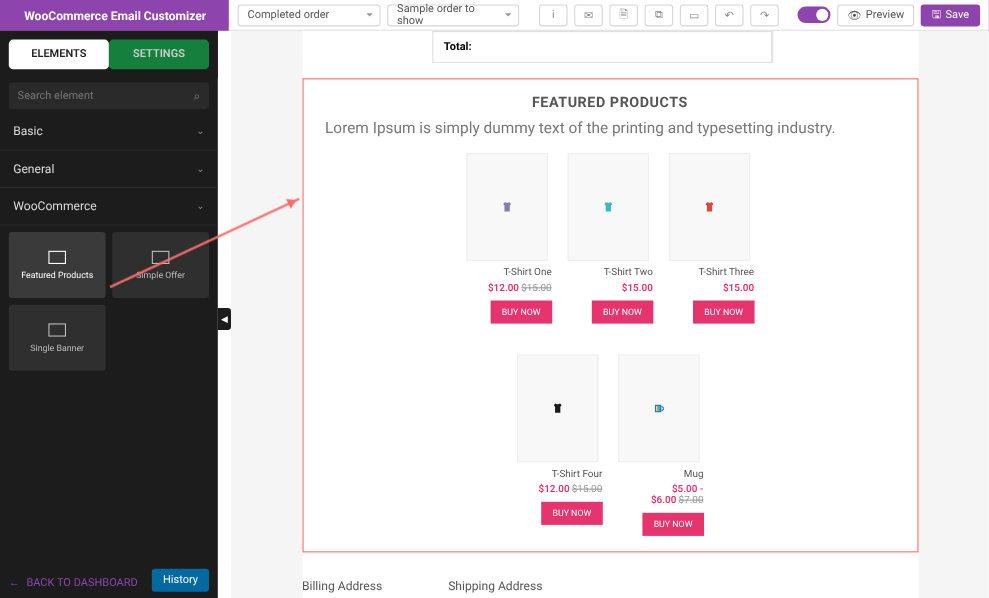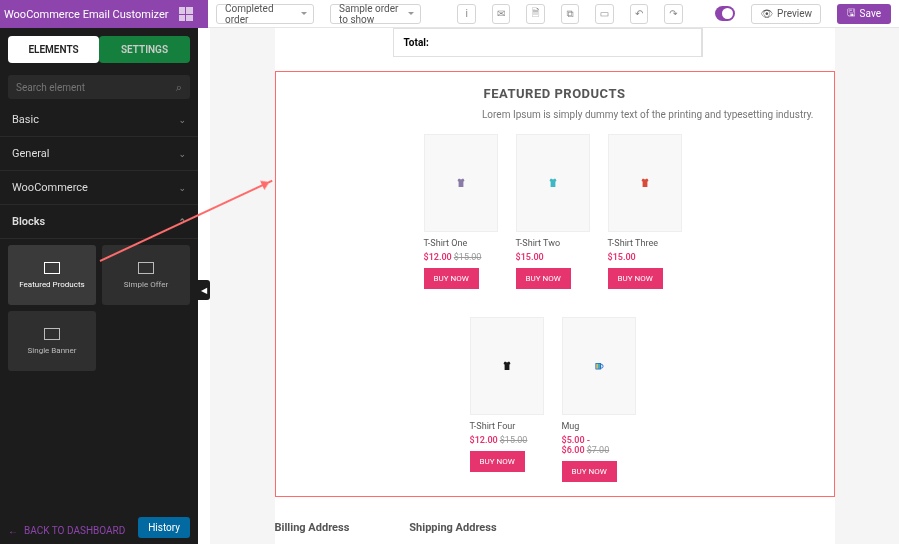--- a/index.html
+++ b/index.html
@@ -5,7 +5,7 @@
 *{box-sizing:border-box;margin:0;padding:0;font-family:-apple-system,BlinkMacSystemFont,"Segoe UI",Roboto,sans-serif}
 body{width:899px;height:544px;overflow:hidden;background:#fff;position:relative}
 .topbar{height:28px;background:#8e44ad;display:flex;align-items:center;position:relative}
-.brand{color:#fff;font-size:11px;font-weight:400;padding:0 4px}
+.brand{color:#fff;font-size:11px;font-weight:700;padding:0 22px}
 .grid-ic{width:14px;height:14px;display:grid;grid-template-columns:1fr 1fr;gap:1px;margin-left:6px}
 .grid-ic span{background:rgba(255,255,255,.7)}
 .top-controls{position:absolute;left:208px;top:0;right:0;height:28px;background:#fff;display:flex;align-items:center;padding:0 8px;gap:16px;border-bottom:1px solid #e5e5e5}

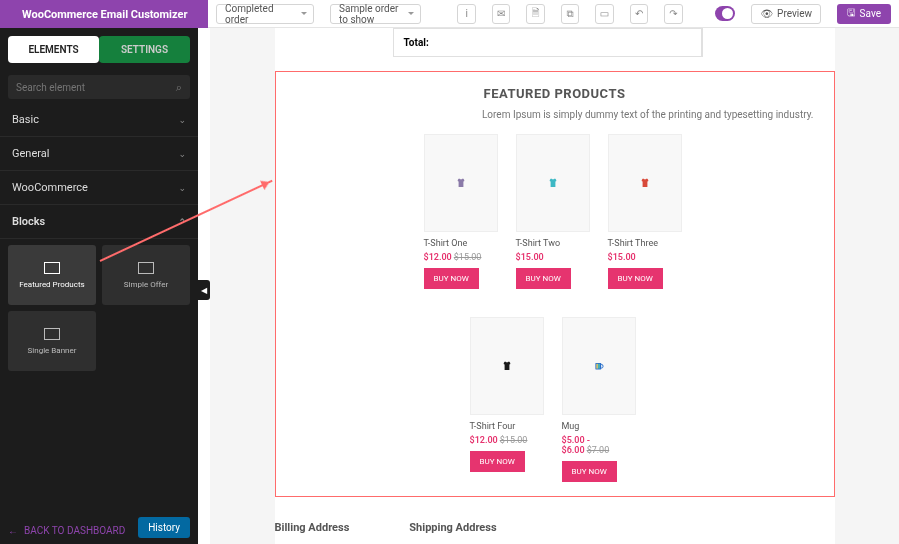--- a/index.html
+++ b/index.html
@@ -8,7 +8,7 @@
 .brand{color:#fff;font-size:11px;font-weight:700;padding:0 22px}
 .grid-ic{width:14px;height:14px;display:grid;grid-template-columns:1fr 1fr;gap:1px;margin-left:6px}
 .grid-ic span{background:rgba(255,255,255,.7)}
-.top-controls{position:absolute;left:208px;top:0;right:0;height:28px;background:#fff;display:flex;align-items:center;padding:0 8px;gap:16px;border-bottom:1px solid #e5e5e5}
+.top-controls{position:absolute;left:208px;top:0;right:0;height:28px;background:#fff;display:flex;align-items:center;padding:0 8px;gap:6px;border-bottom:1px solid #e5e5e5}
 .sel{height:20px;border:1px solid #d5d5d5;border-radius:3px;font-size:10px;padding:0 18px 0 8px;background:#fff;color:#555;position:relative;display:flex;align-items:center;cursor:pointer}
 .sel:after{content:"";position:absolute;right:6px;top:7px;border:3px solid transparent;border-top-color:#999}
 .icon-btn{width:26px;height:20px;border:1px solid #d5d5d5;border-radius:3px;display:flex;align-items:center;justify-content:center;cursor:pointer;color:#888;font-size:10px;background:#fff}

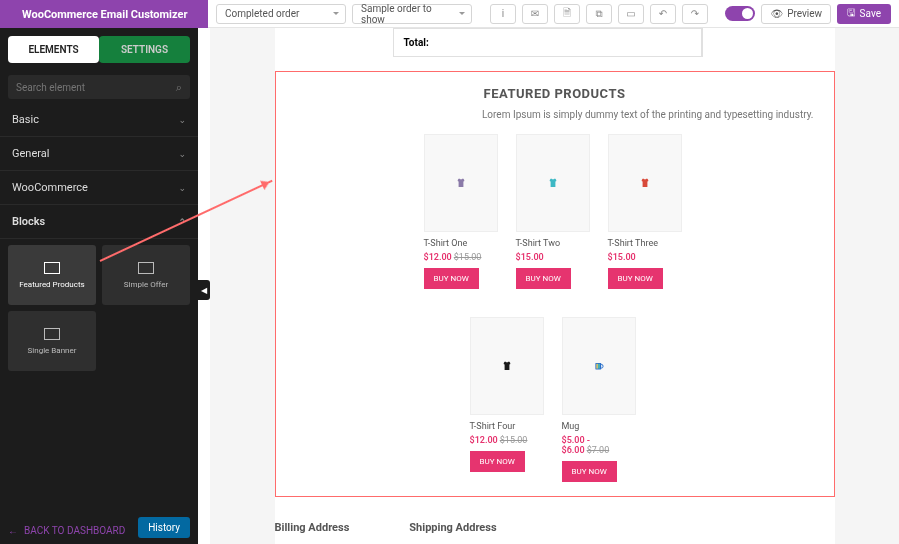--- a/index.html
+++ b/index.html
@@ -40,7 +40,7 @@
 .total-row>div:last-child{width:110px}
 .featured{border:1px solid #ff6b6b;margin:14px 0;padding:14px 20px}
 .ft-title{text-align:center;font-size:13px;font-weight:700;color:#555;letter-spacing:.5px}
-.ft-sub{text-align:right;font-size:10px;color:#777;margin-top:8px}
+.ft-sub{text-align:left;font-size:14px;color:#777;margin-top:8px}
 .prods{display:flex;justify-content:center;gap:14px;margin-top:14px;flex-wrap:wrap}
 .prod{width:78px;text-align:left}
 .pimg{width:74px;height:98px;background:#f8f8f8;border:1px solid #eee;display:flex;align-items:center;justify-content:center}

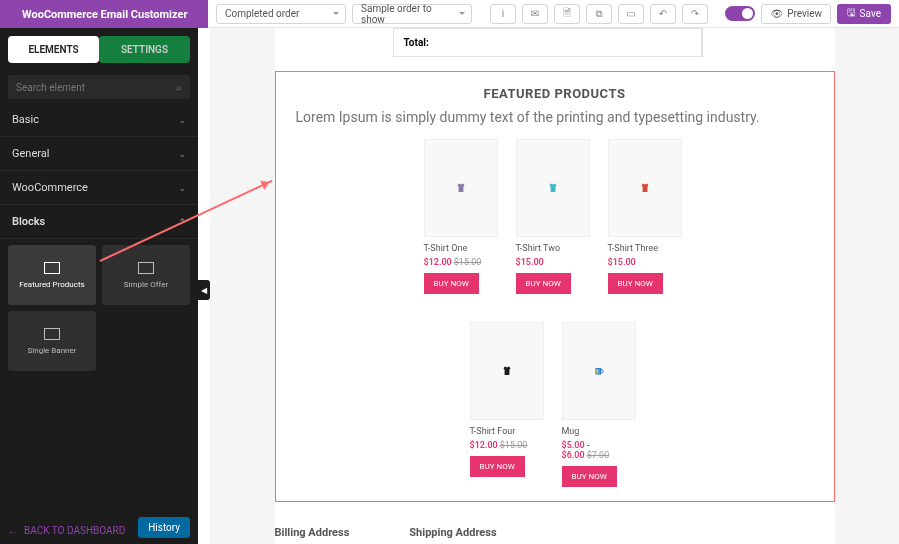--- a/index.html
+++ b/index.html
@@ -111,10 +111,6 @@
       <span>WooCommerce</span>
       <span style="font-size:9px;color:#888">⌄</span>
     </div>
-  <div class="cat cat-open">
-      <span>Blocks</span>
-      <span style="font-size:9px;color:#888">⌃</span>
-    </div>
   <div class="blocks-grid">
     <div class="block active">
         <div class="block-ic"></div>

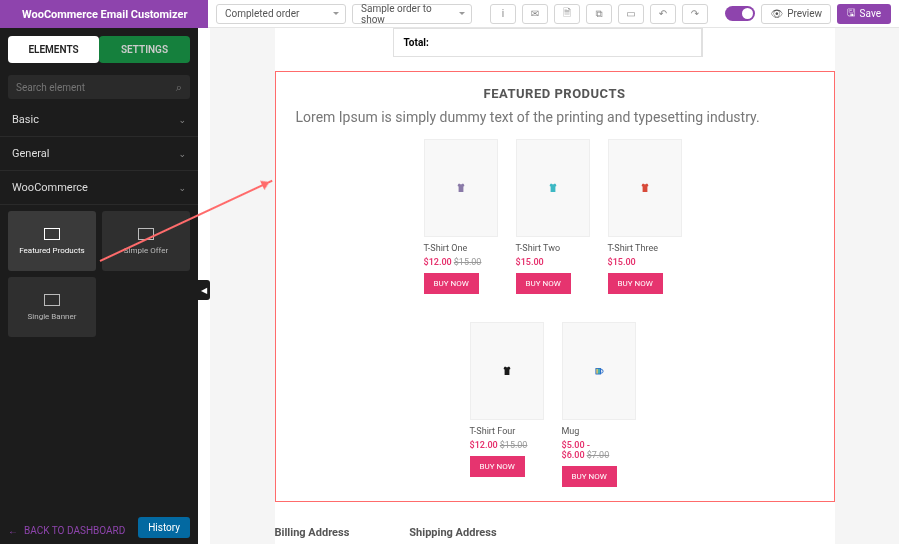--- a/index.html
+++ b/index.html
@@ -42,7 +42,7 @@
 .ft-title{text-align:center;font-size:13px;font-weight:700;color:#555;letter-spacing:.5px}
 .ft-sub{text-align:left;font-size:14px;color:#777;margin-top:8px}
 .prods{display:flex;justify-content:center;gap:14px;margin-top:14px;flex-wrap:wrap}
-.prod{width:78px;text-align:left}
+.prod{width:78px;text-align:right}
 .pimg{width:74px;height:98px;background:#f8f8f8;border:1px solid #eee;display:flex;align-items:center;justify-content:center}
 .pname{font-size:9px;color:#555;margin-top:6px}
 .pprice{font-size:9px;margin-top:4px}

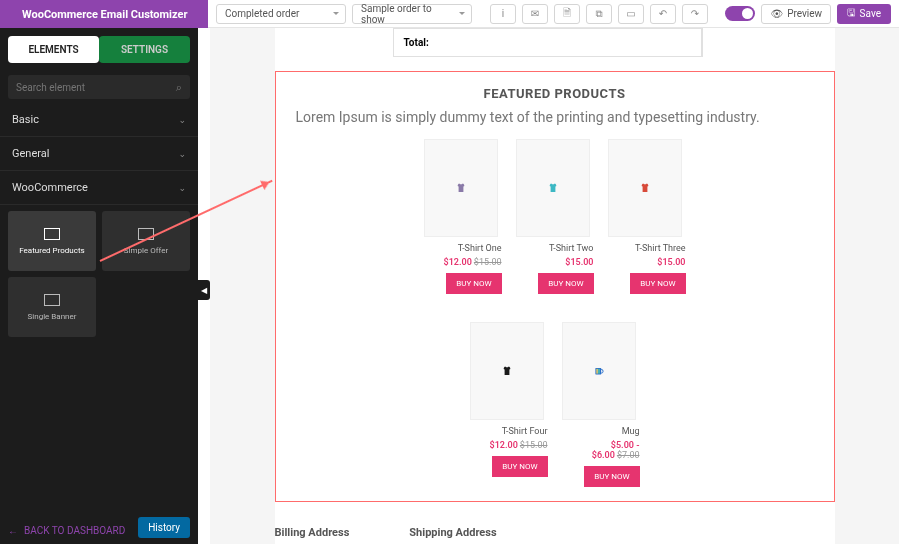--- a/index.html
+++ b/index.html
@@ -50,7 +50,7 @@
 .orig{color:#999;text-decoration:line-through;margin-left:2px}
 .buy{background:#e6346f;color:#fff;font-size:8px;padding:6px 10px;margin-top:6px;display:inline-block;cursor:pointer}
 .addr{display:flex;gap:60px;padding:10px 0 20px}
-.addr h4{font-size:11px;color:#555;font-weight:700}
+.addr h4{font-size:11px;color:#555;font-weight:400}
 .arrow-line{position:absolute;left:100px;top:260px;width:190px;height:2px;background:#ff6b6b;transform:rotate(-25deg);transform-origin:left;pointer-events:none}
 .arrow-line:after{content:"";position:absolute;right:-2px;top:-4px;border:5px solid transparent;border-left:8px solid #ff6b6b}
 svg{width:12px;height:12px}

